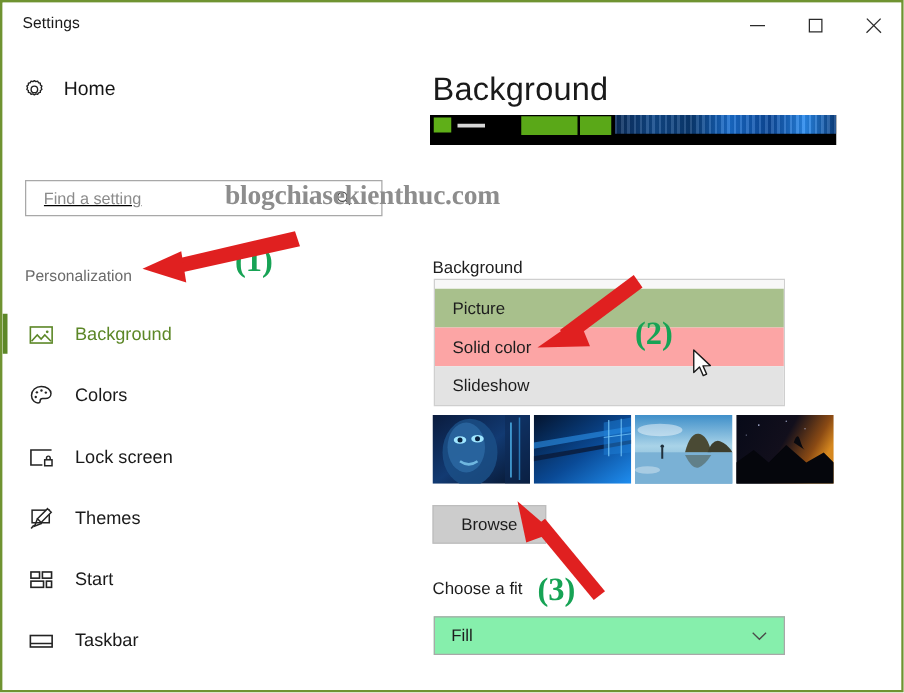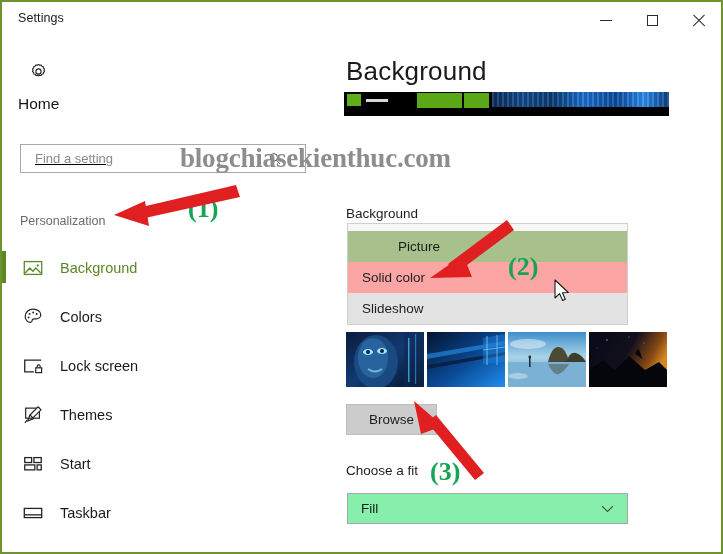--- a/index.html
+++ b/index.html
@@ -51,7 +51,7 @@
   }
   .home-row{
     position:absolute;left:16px;top:24px;
-    display:flex;align-items:center;gap:14px;flex-direction:column;
+    display:flex;align-items:center;gap:14px;
   }
   .home-label{font-size:15.5px;color:#151515;}
   .gear{width:19px;height:19px;display:block;}

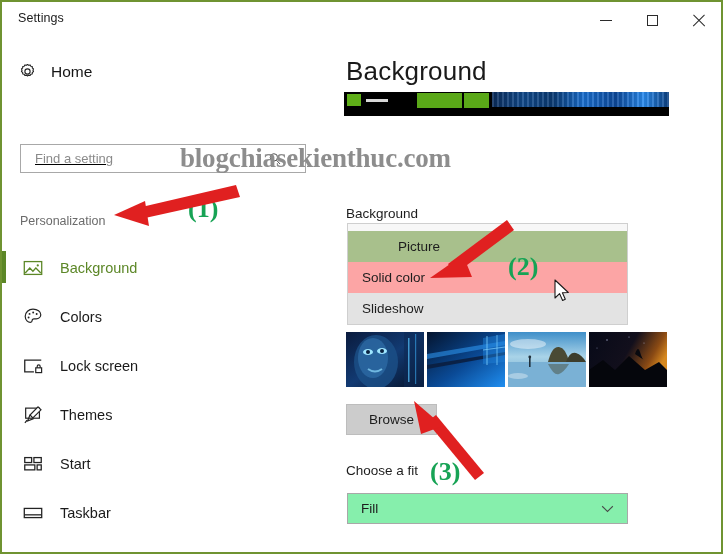--- a/index.html
+++ b/index.html
@@ -177,7 +177,7 @@
   .wm{
     position:absolute;left:178px;top:141px;
     font-family:"Liberation Serif", serif;
-    font-weight:bold;font-size:27px;color:#8d8d8d;
+    font-weight:bold;font-size:22px;color:#8d8d8d;
     letter-spacing:-.2px;white-space:nowrap;
     pointer-events:none;
   }

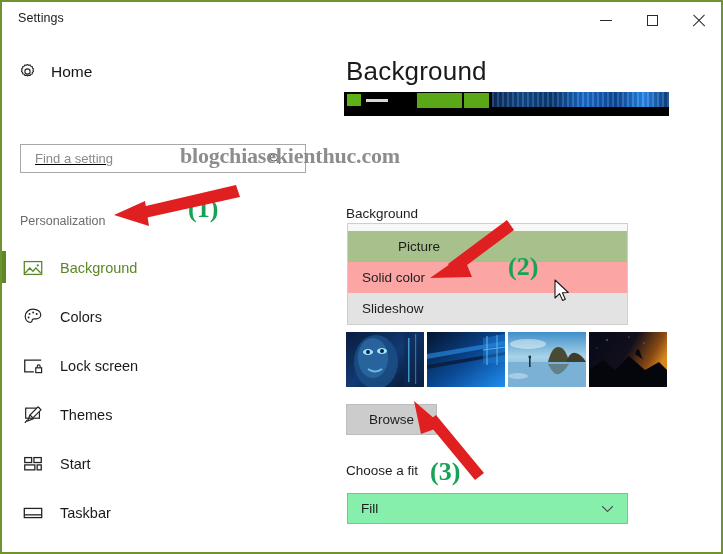--- a/index.html
+++ b/index.html
@@ -139,7 +139,7 @@
     font-size:13.5px;color:#1d1d1d;box-sizing:border-box;
   }
   .dd-opt .otext{margin-left:14px;}
-  .dd-opt.sel{background:#a8c08c;padding-left:36px;}
+  .dd-opt.sel{background:#a8c08c;}
   .dd-opt.alt1{background:#fca5a5;}
   .dd-opt.alt2{background:#e3e3e3;}
 

